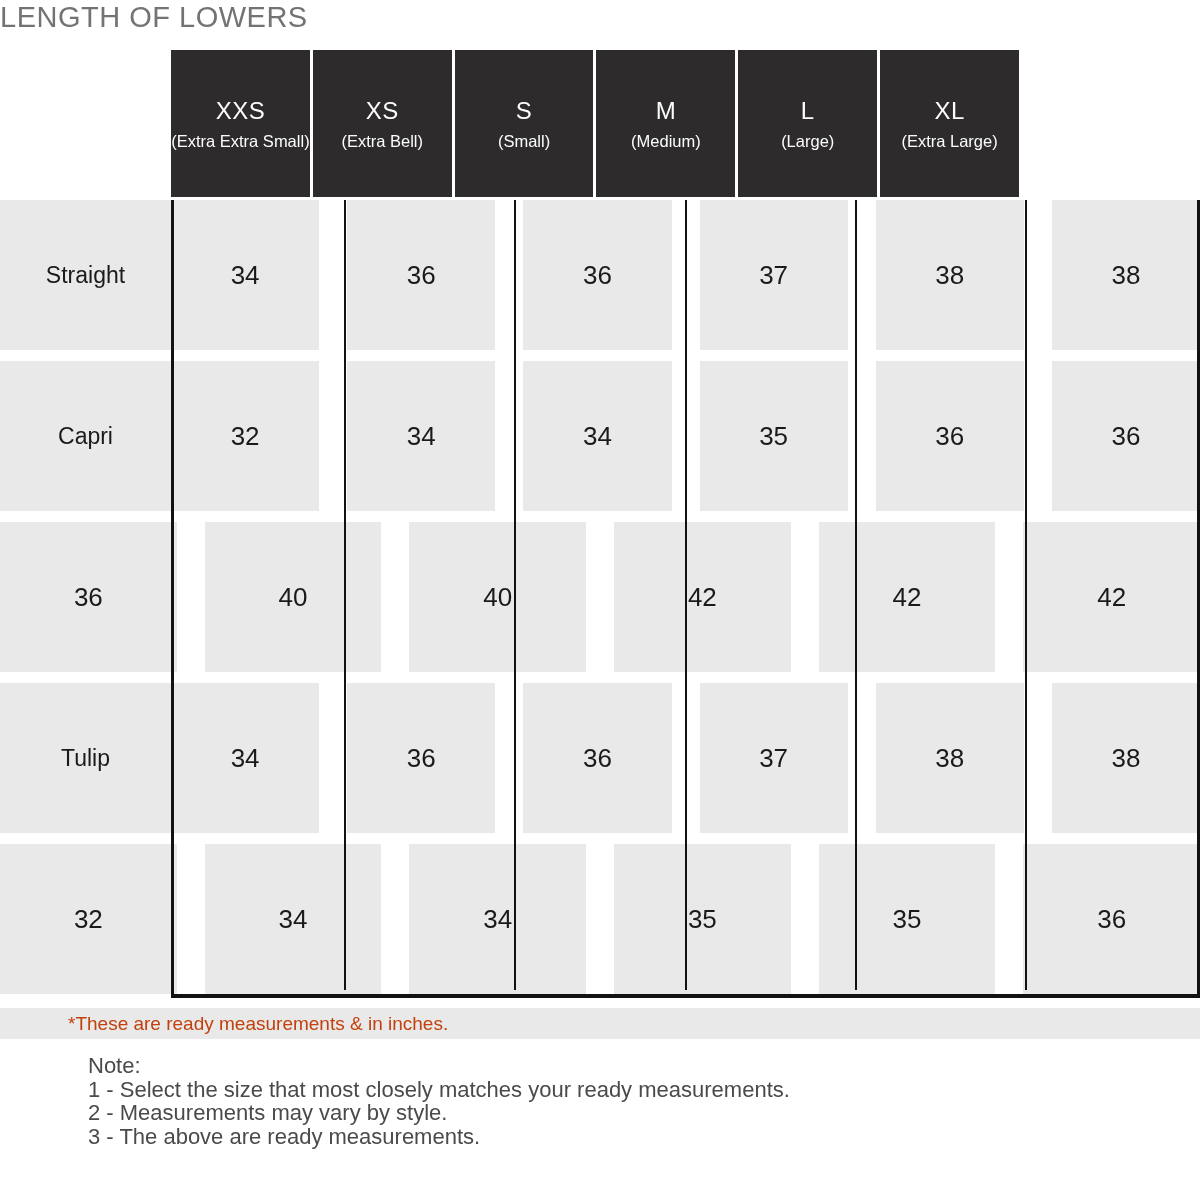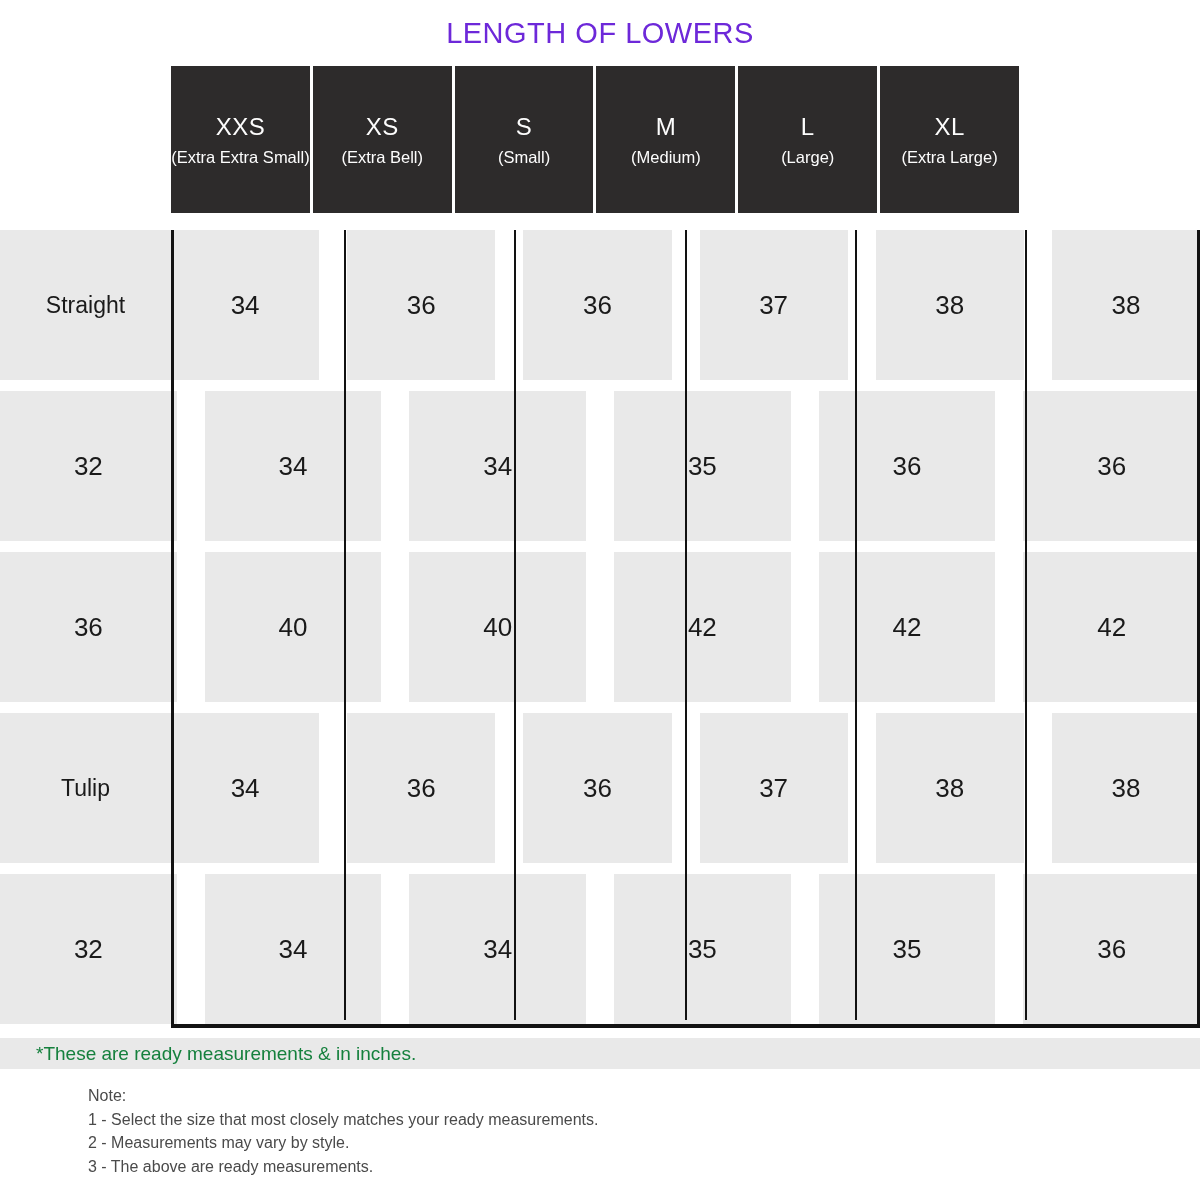--- a/index.html
+++ b/index.html
@@ -18,12 +18,11 @@
   }
   
   .chart-title {
-    padding-top: 17px;
+    padding-top: 1px;
     height: 37px;
-    text-align: center;
     font-size: 29px;
     letter-spacing: 0.5px;
-    color: #6d28d9;
+    color: #737373;
     font-weight: 400;
   }
   

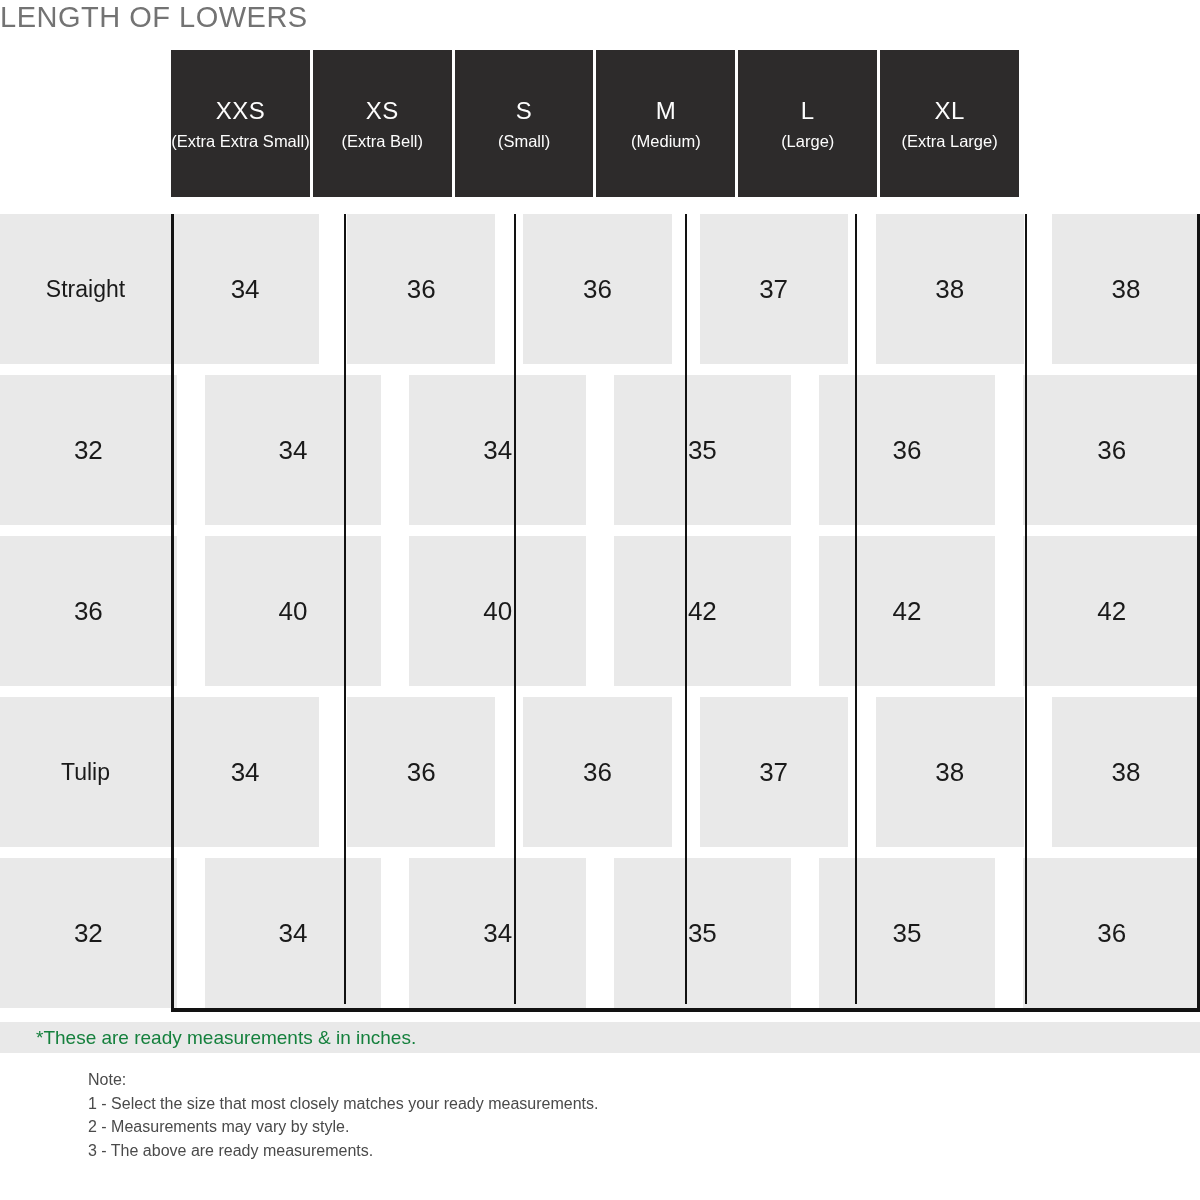--- a/index.html
+++ b/index.html
@@ -51,7 +51,7 @@
   
   .tbody {
     position: relative;
-    margin-top: 17px;
+    margin-top: 3px;
     width: 1200px;
   }
   .trow {

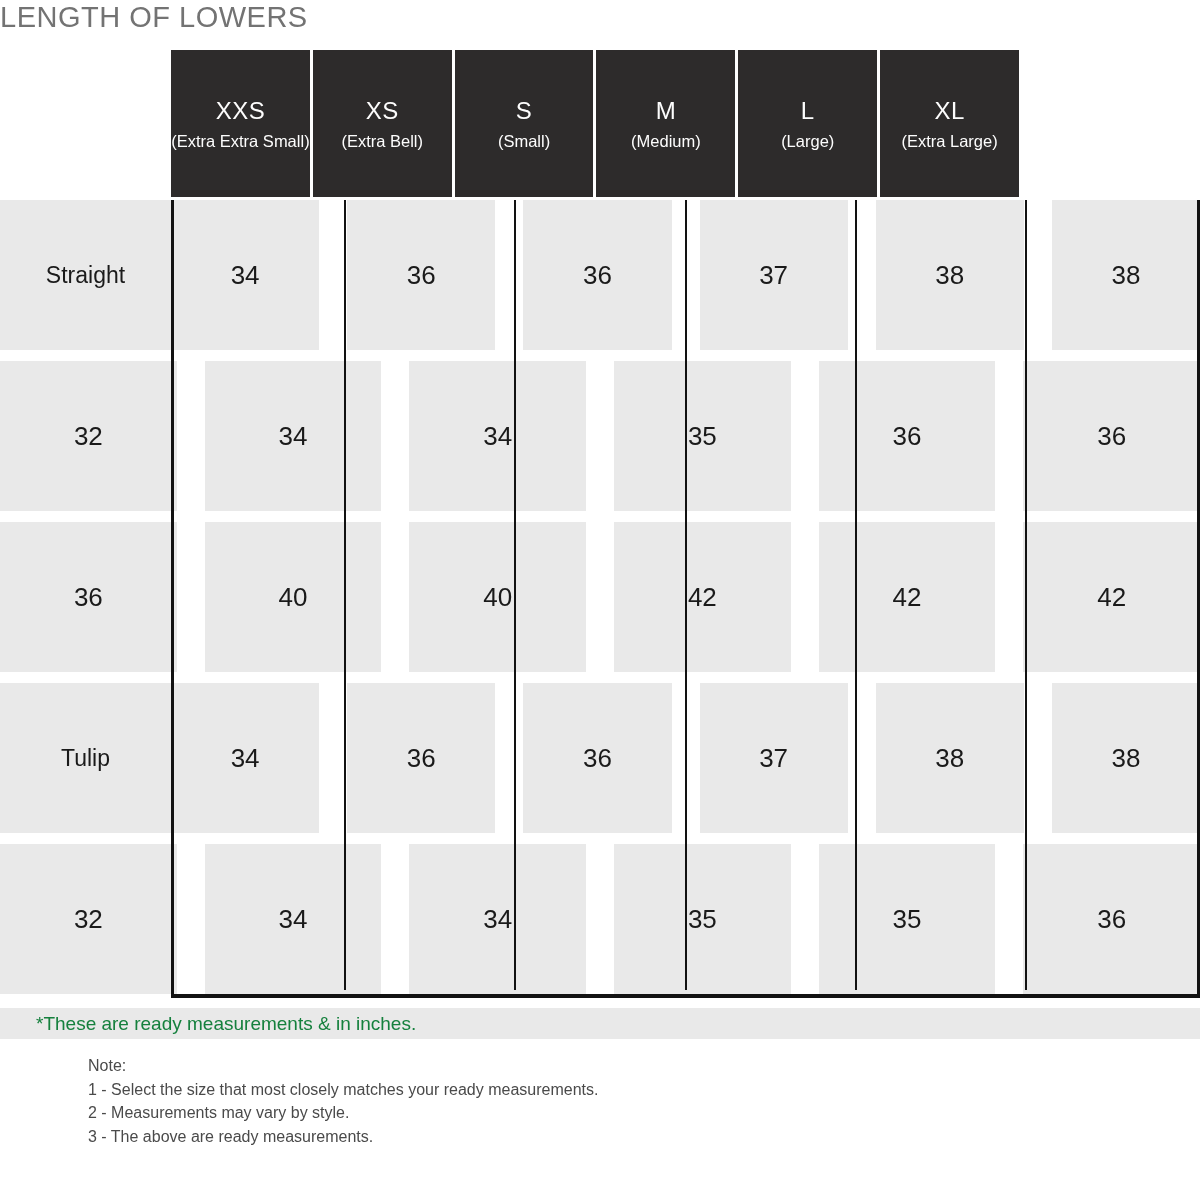--- a/index.html
+++ b/index.html
@@ -182,6 +182,7 @@
     </div>
 
     <div class="trow">
+      <div class="row-label">Capri</div>
       <div class="data-cells">
         <div class="data-cell">32</div>
         <div class="data-cell">34</div>

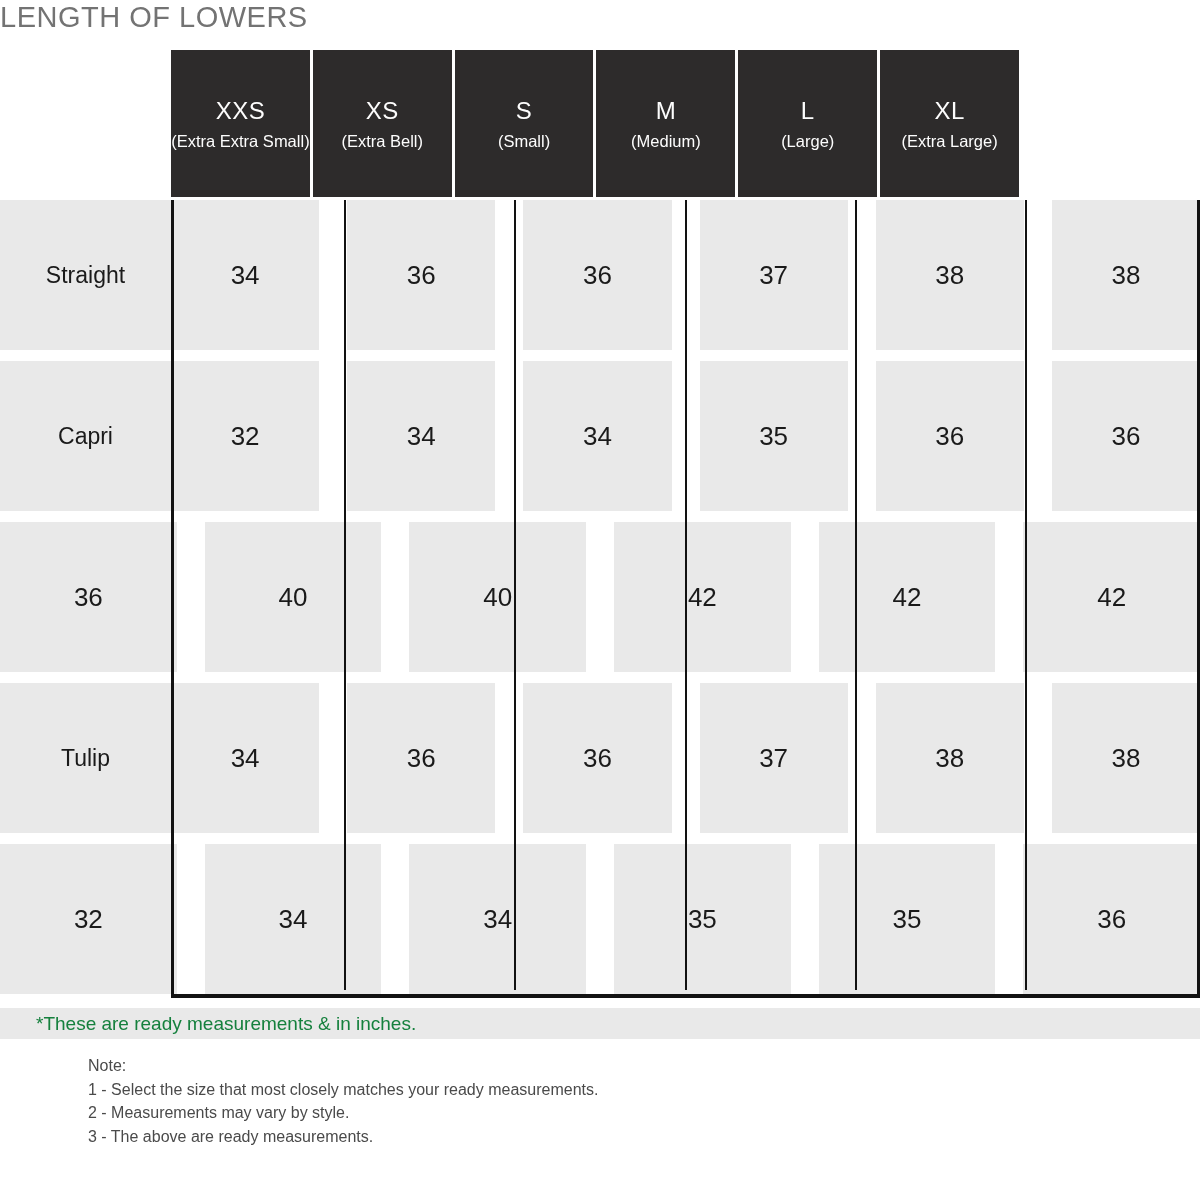--- a/index.html
+++ b/index.html
@@ -119,9 +119,9 @@
     align-items: center;
   }
   .footnote-text {
-    padding-left: 36px;
+    padding-left: 68px;
     font-size: 19px;
-    color: #15803d;
+    color: #c2410c;
   }
   
   .notes {

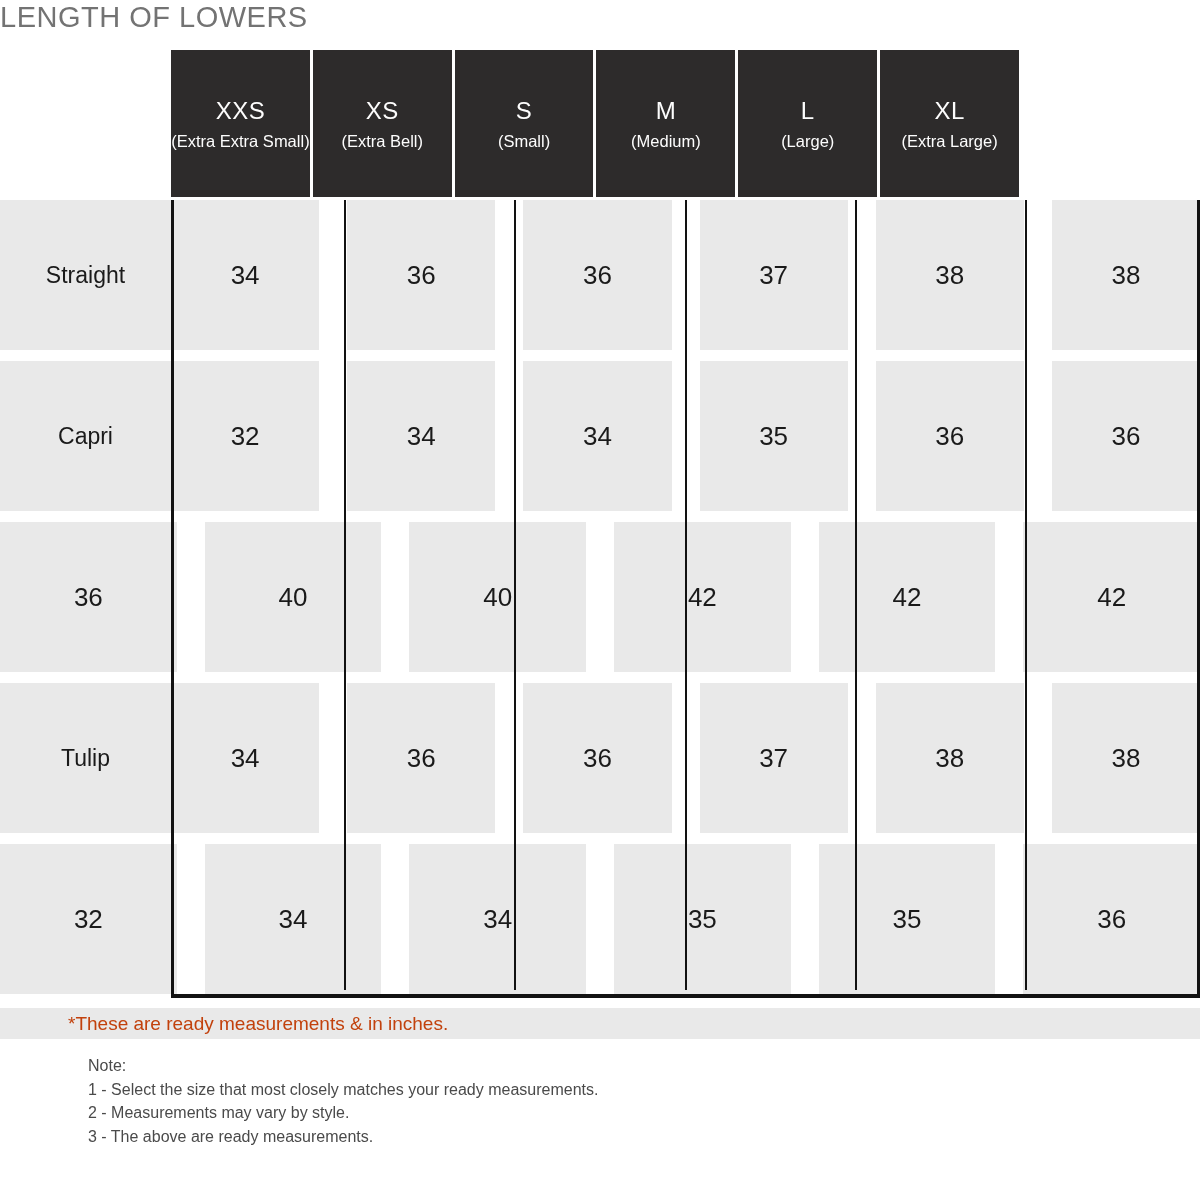--- a/index.html
+++ b/index.html
@@ -127,7 +127,7 @@
   .notes {
     margin-top: 15px;
     margin-left: 88px;
-    font-size: 16px;
+    font-size: 22px;
     line-height: 23.5px;
     color: #4a4a4a;
   }

